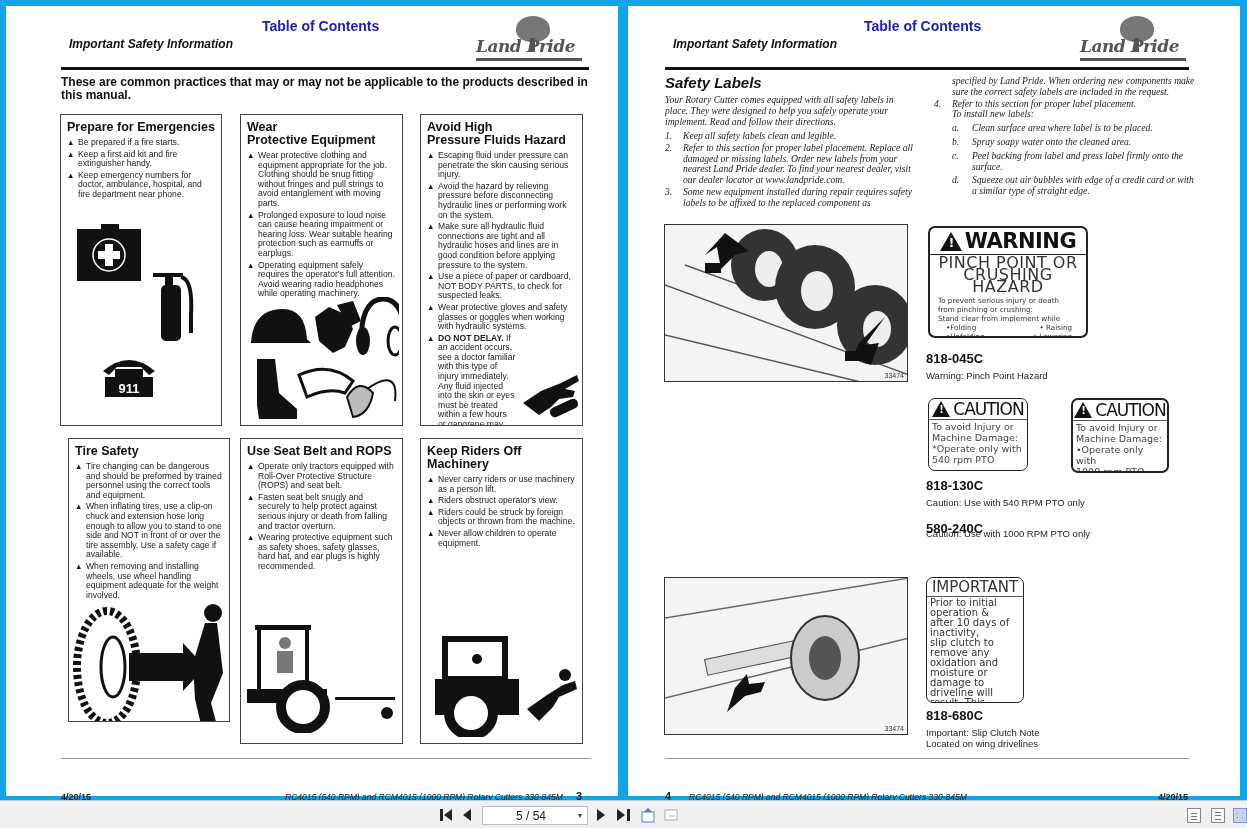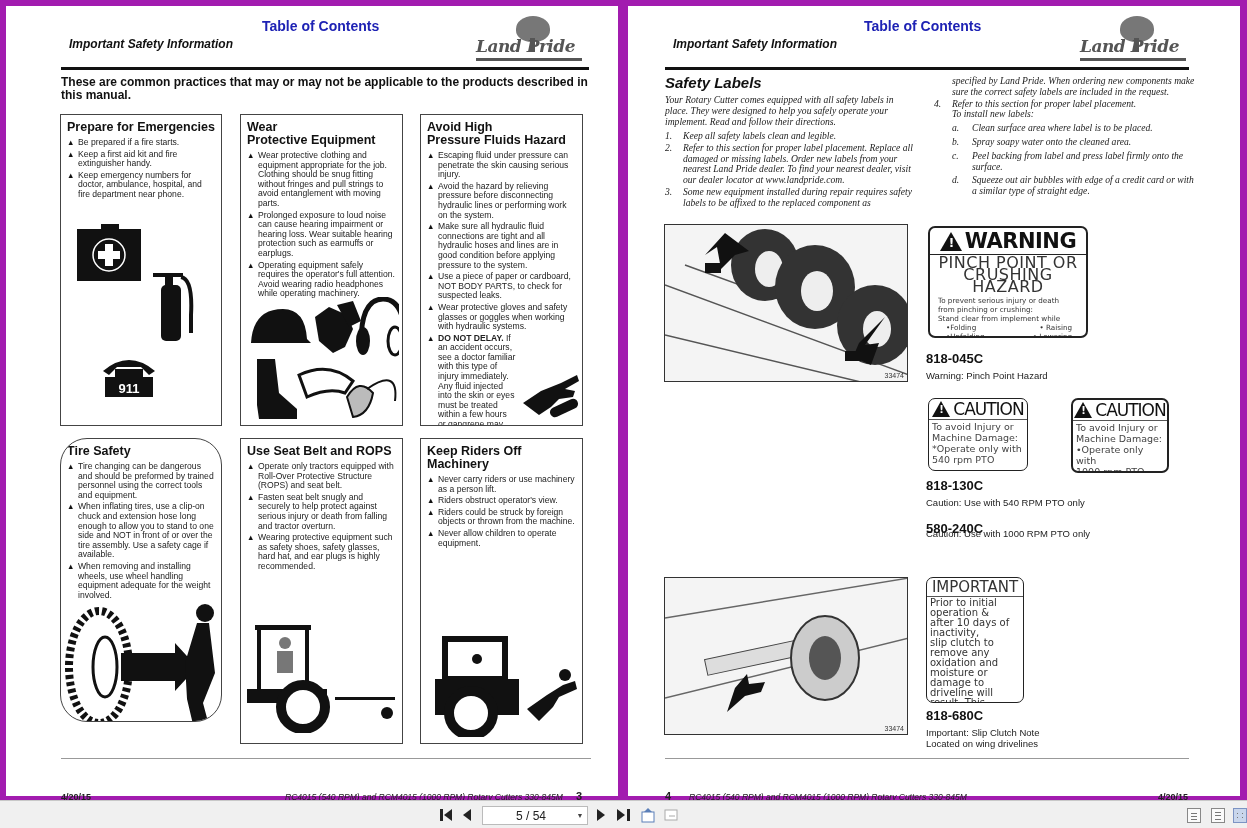--- a/index.html
+++ b/index.html
@@ -4,7 +4,7 @@
 <style>
   * { box-sizing: border-box; margin: 0; padding: 0; }
   html, body { width: 1247px; height: 828px; overflow: hidden; background: #a0a0a0; font-family: "Liberation Sans", sans-serif; }
-  .viewer { position: absolute; left: 0; top: 0; width: 1247px; height: 800px; background: #a21caf; }
+  .viewer { position: absolute; left: 0; top: 0; width: 1247px; height: 800px; background: #0ea5e9; }
   .page { position: absolute; top: 6px; background: #fff; width: 612px; height: 790px; }
   .page.left { left: 6px; }
   .page.right { left: 628px; }

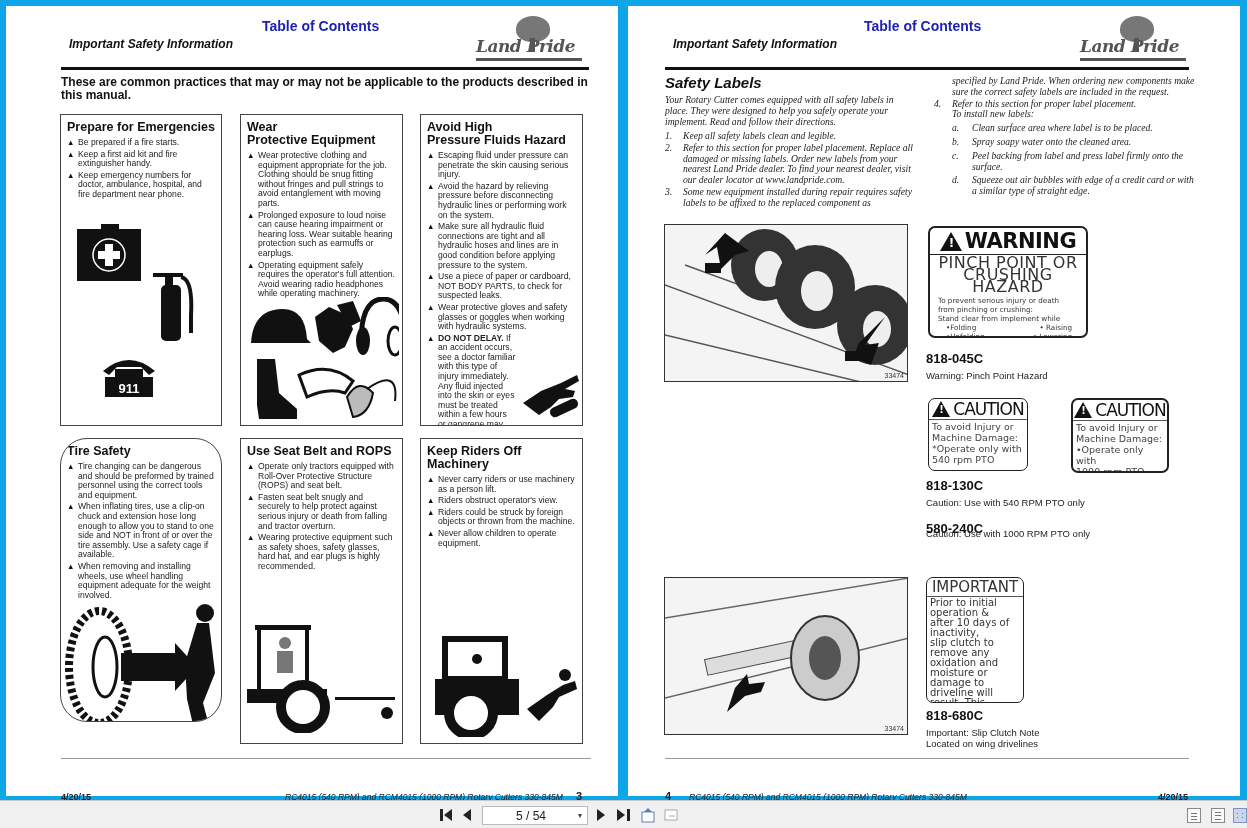--- a/index.html
+++ b/index.html
@@ -147,7 +147,7 @@
       </svg>
     </div>
 
-    <div class="box" style="left:54px; top:432px; width:162px; height:284px;border-radius:27px;">
+    <div class="box" style="left:62px; top:432px; width:162px; height:284px;">
       <h3>Tire Safety</h3>
       <ul>
         <li>Tire changing can be dangerous and should be preformed by trained personnel using the correct tools and equipment.</li>

